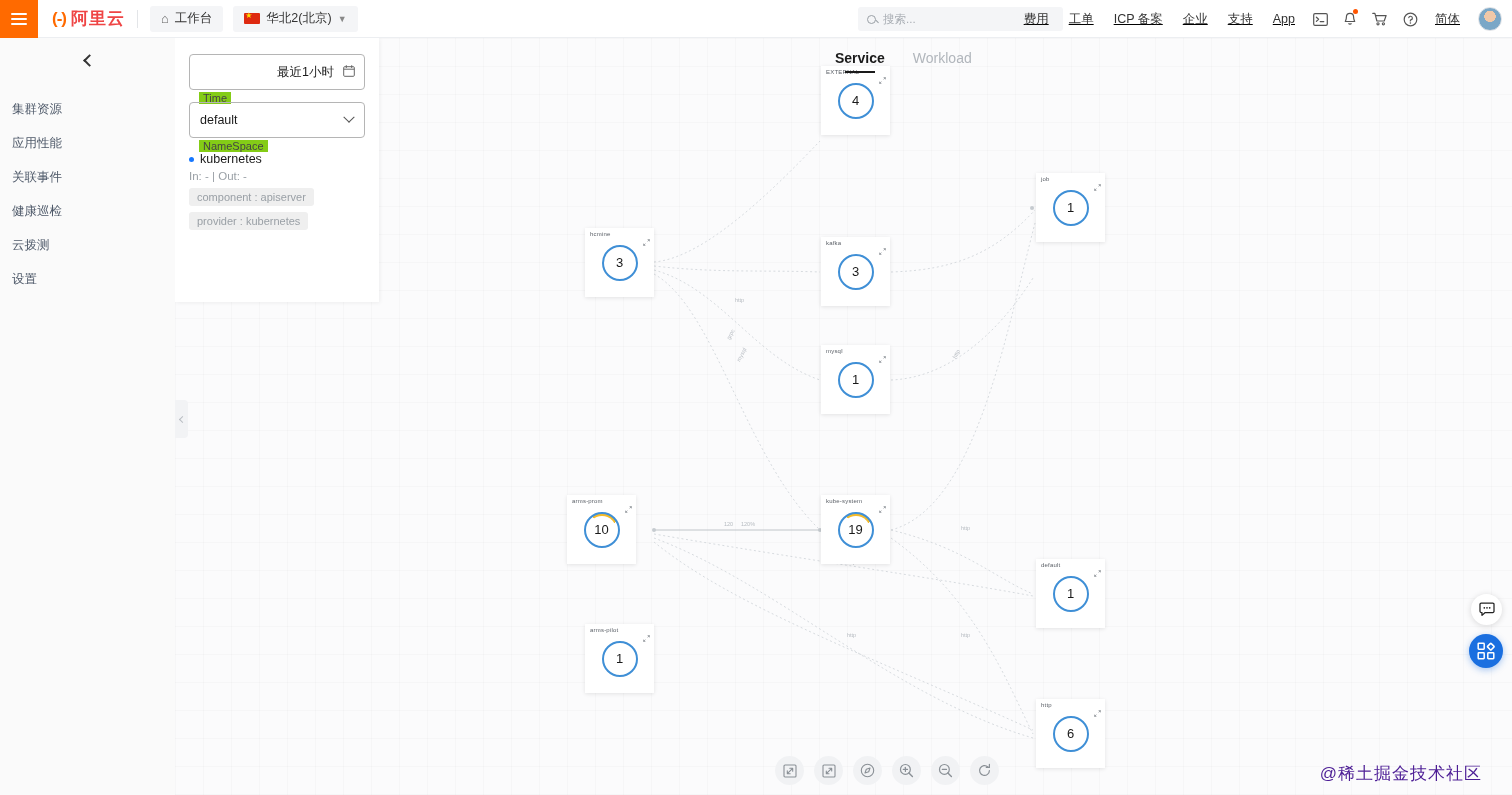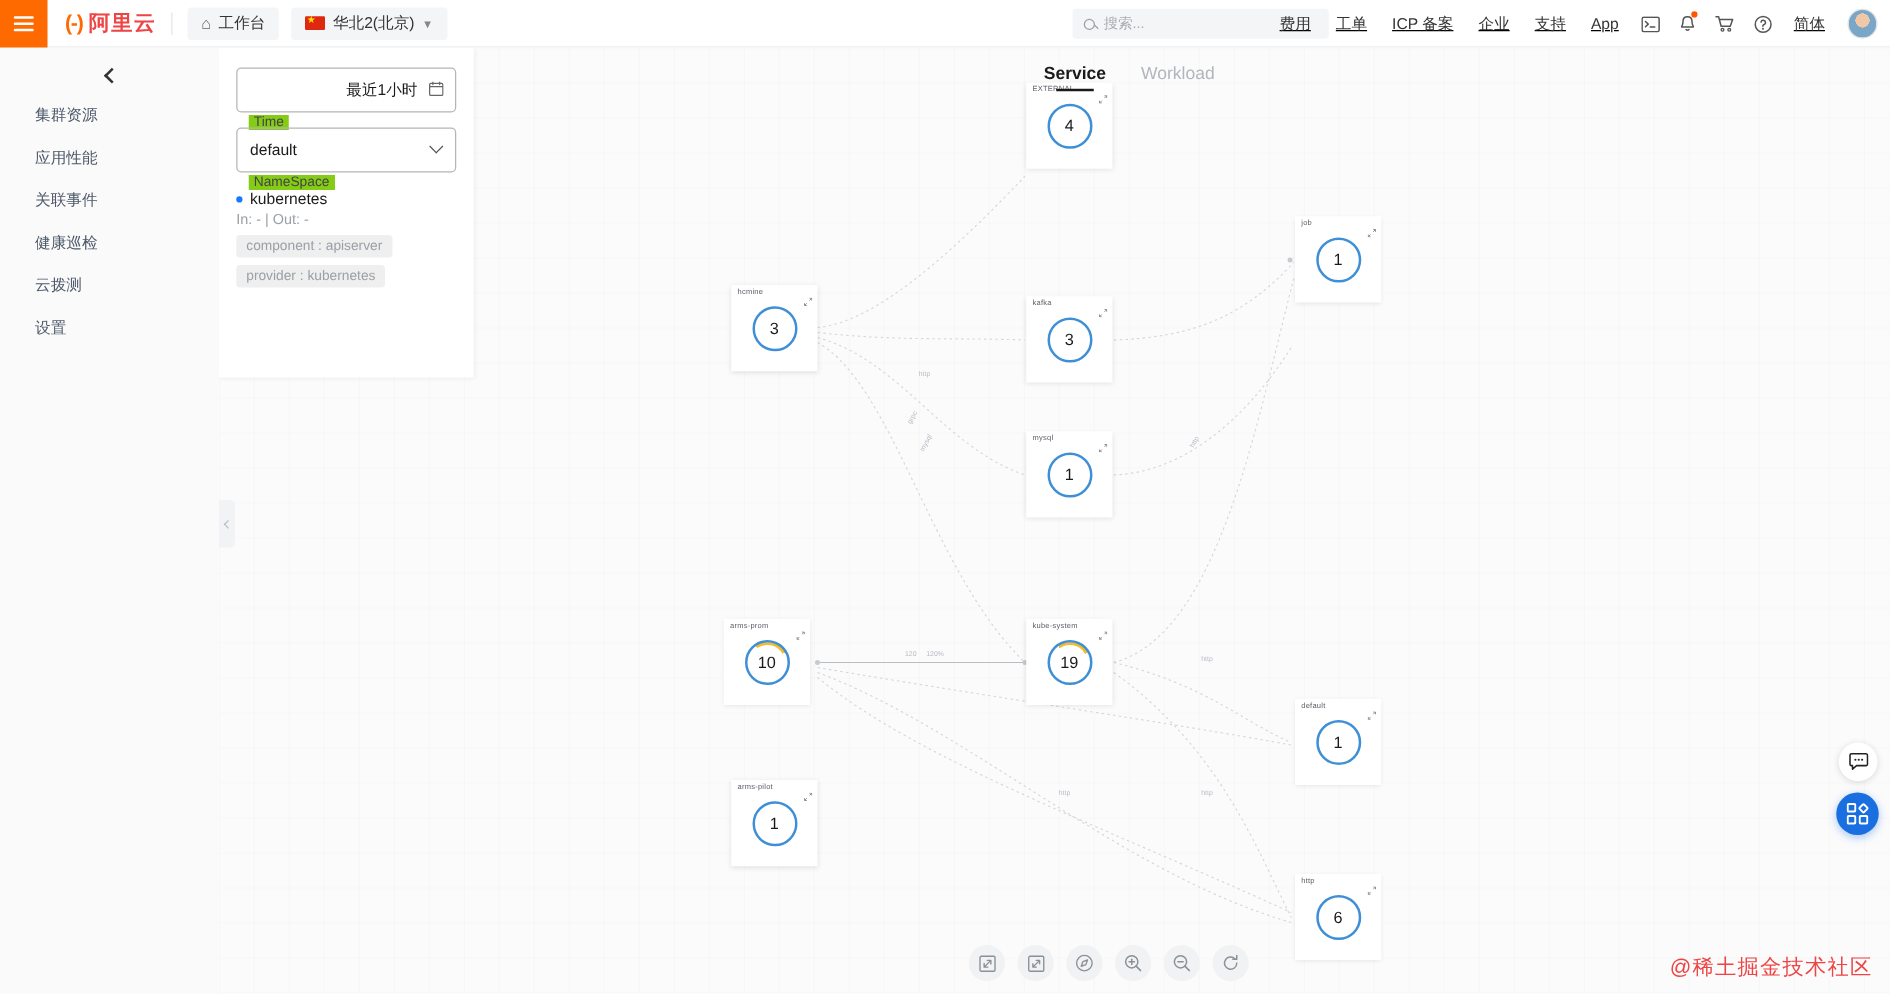--- a/index.html
+++ b/index.html
@@ -103,7 +103,7 @@
     transform: rotate(45deg); margin-left: 4px;
   }
   .nav-item {
-    height: 34px; display: flex; align-items: flex-start; padding-left: 28px;
+    height: 34px; display: flex; align-items: flex-end; padding-left: 12px;
     font-size: 12.5px; color: #4e5969; cursor: pointer;
   }
   .nav-spacer { height: 2px; }

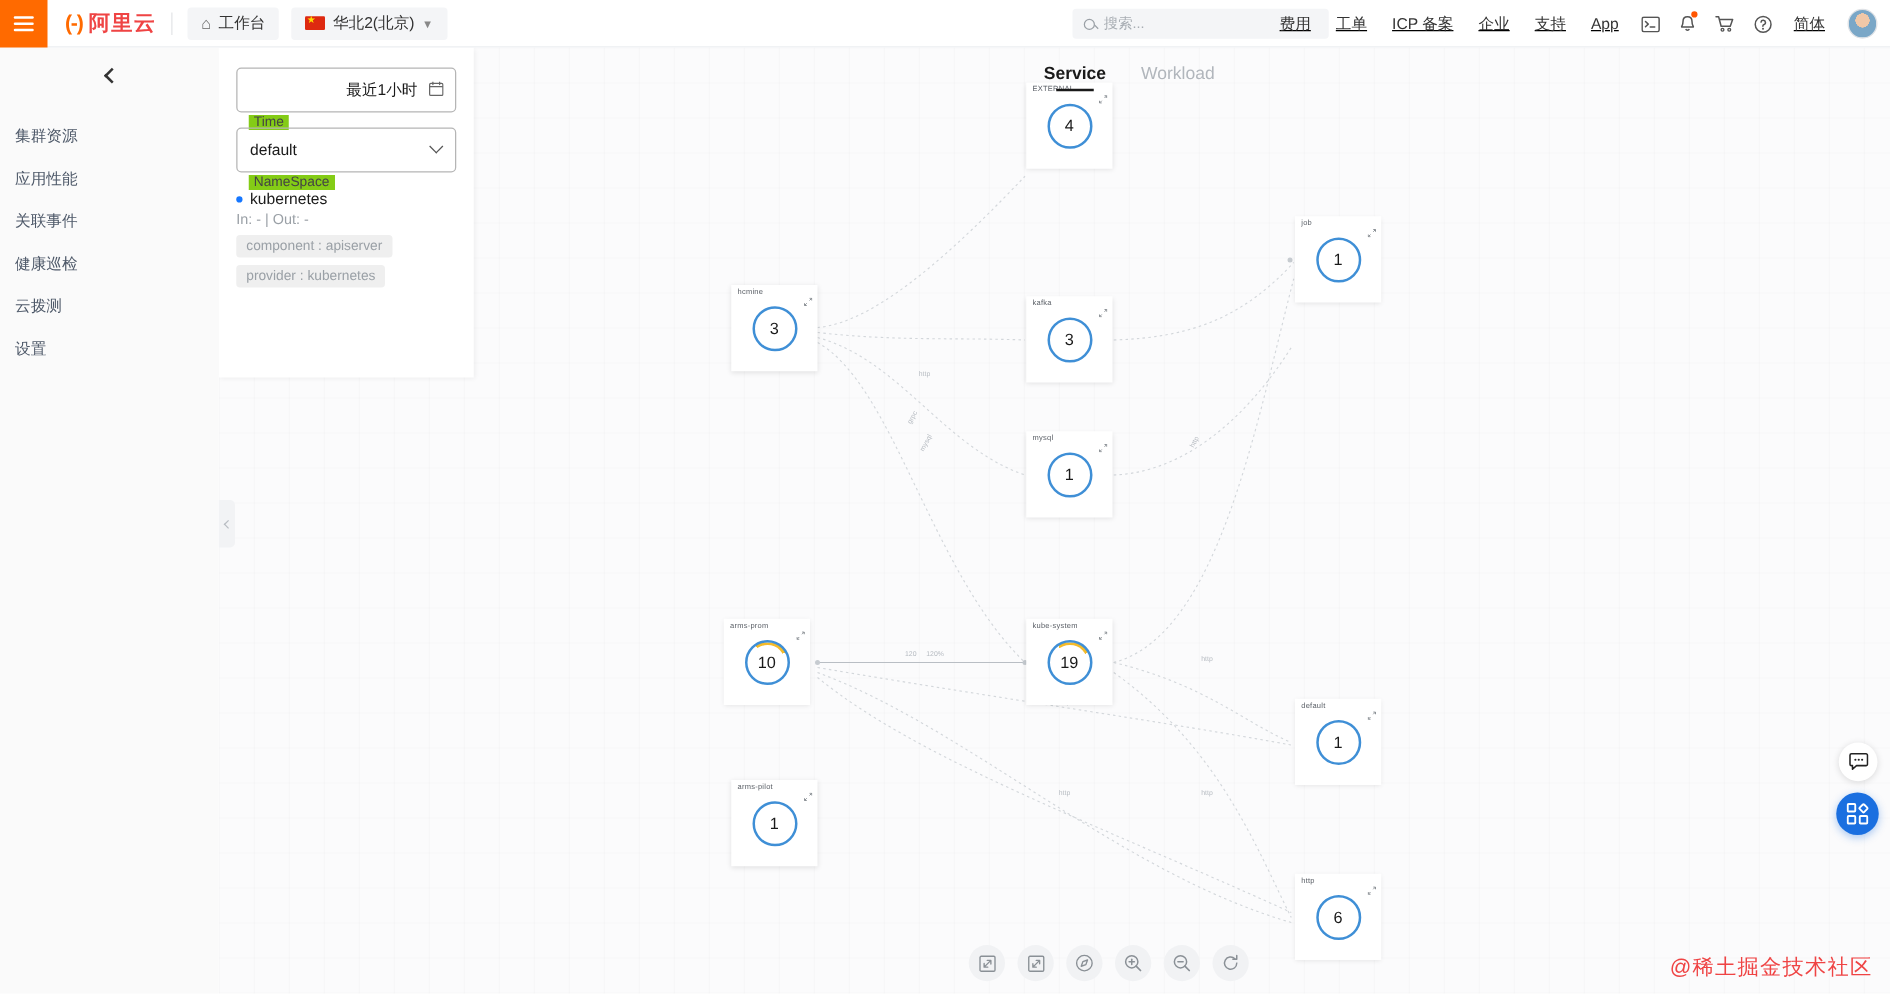--- a/index.html
+++ b/index.html
@@ -489,7 +489,7 @@
         </span>
     </div>
 
-    <div class="node" style="left:404px;top:457px">
+    <div class="node" style="left:392px;top:457px">
       <span class="node-label">arms-prom</span>
       <span class="node-expand"><svg width="7" height="7" viewBox="0 0 7 7">
             <path d="M2.4 4.6 L0.6 6.4 M0.6 4.6 V6.4 H2.4 M4.6 2.4 L6.4 0.6 M6.4 2.4 V0.6 H4.6" stroke="#8d9297" stroke-width="0.8" fill="none"></path>

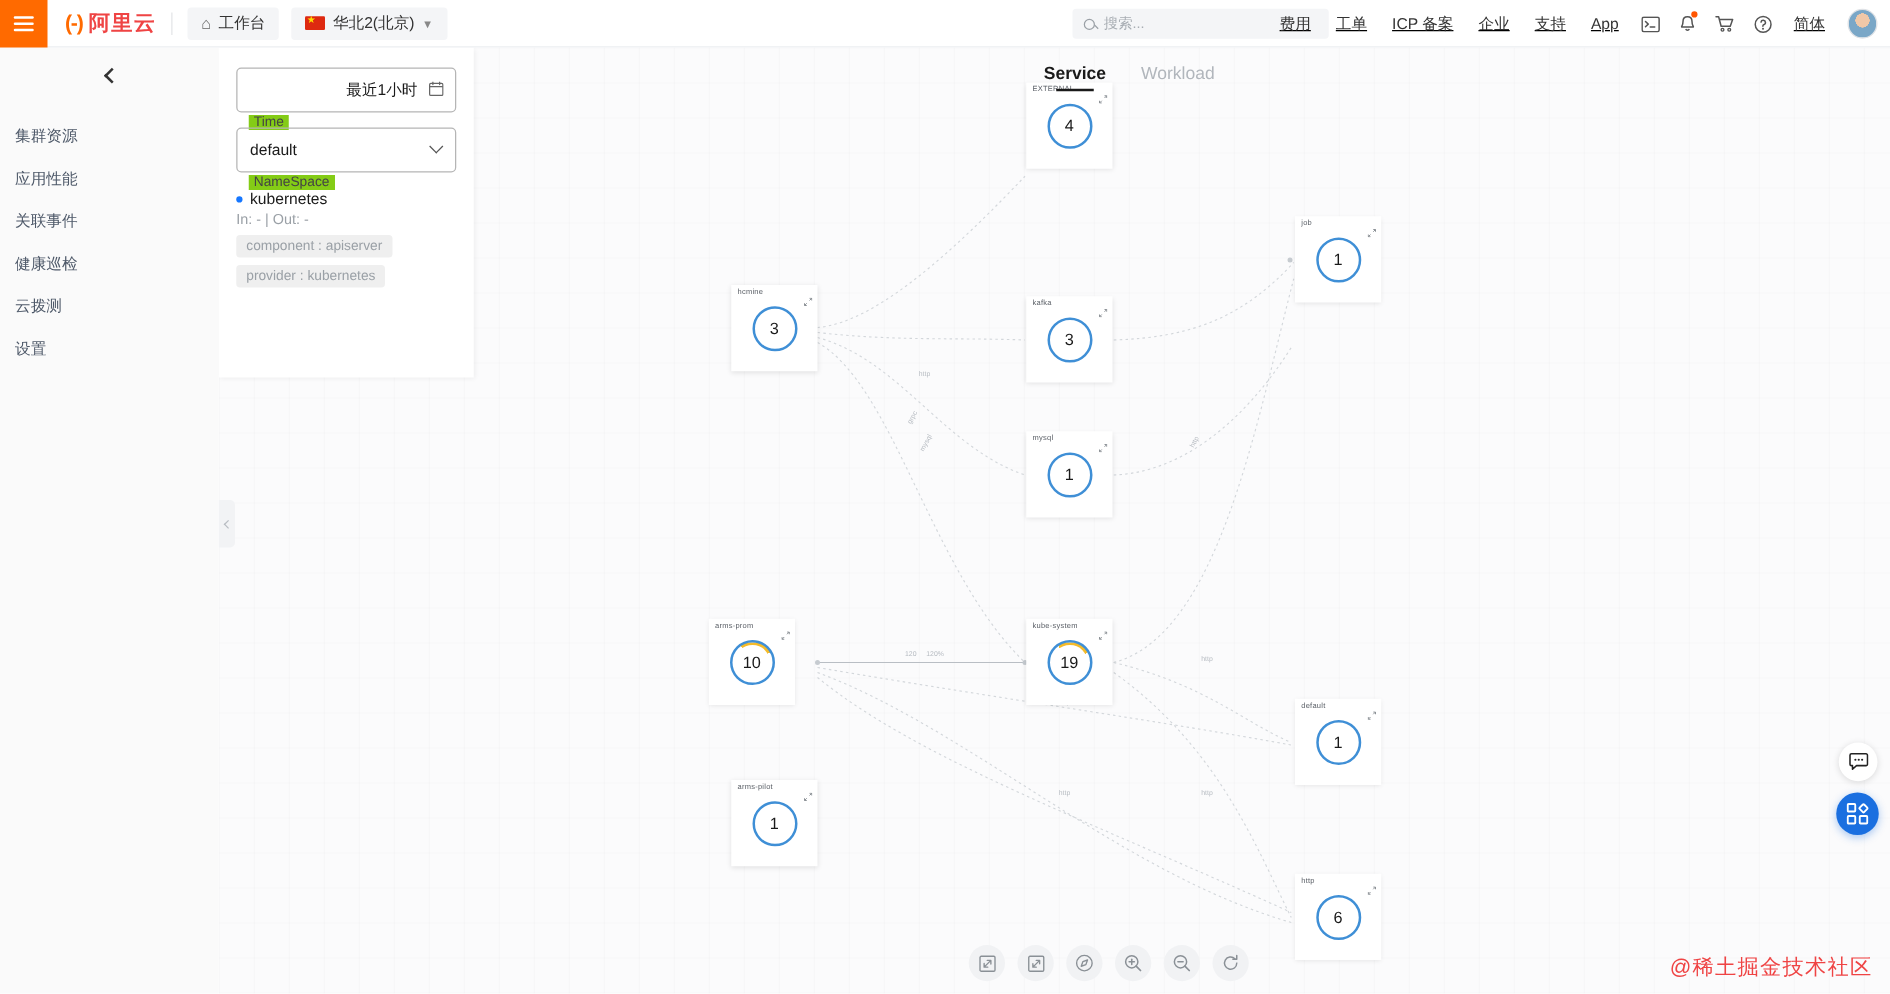--- a/index.html
+++ b/index.html
@@ -250,8 +250,8 @@
     z-index: 20; color: #fff;
   }
   .watermark {
-    position: absolute; right: 14px; bottom: 10px;
-    font-size: 17px; color: #ef4444; letter-spacing: 1px; z-index: 9;
+    position: absolute; right: 30px; bottom: 10px;
+    font-size: 17px; color: #4c1d95; letter-spacing: 1px; z-index: 9;
     user-select: none;
   }
 </style>

